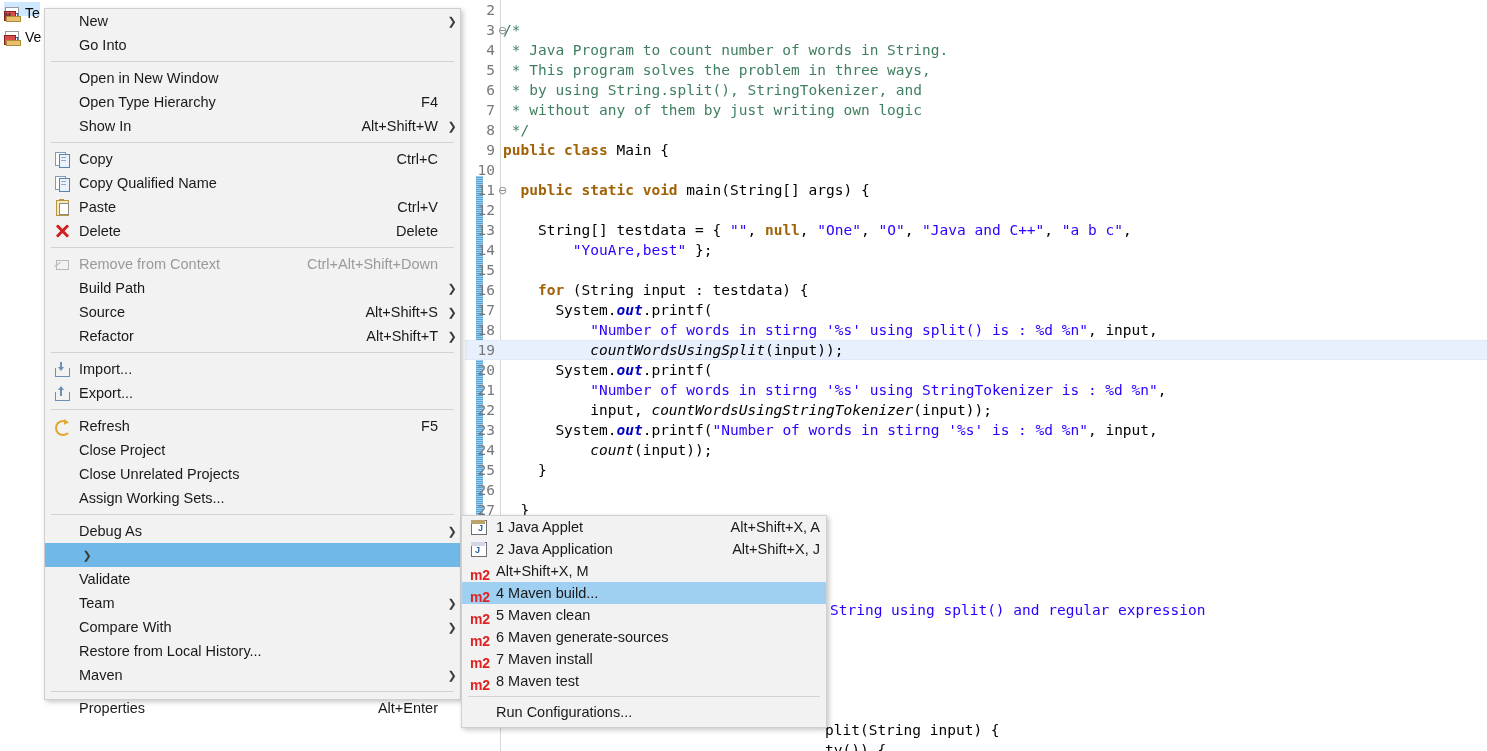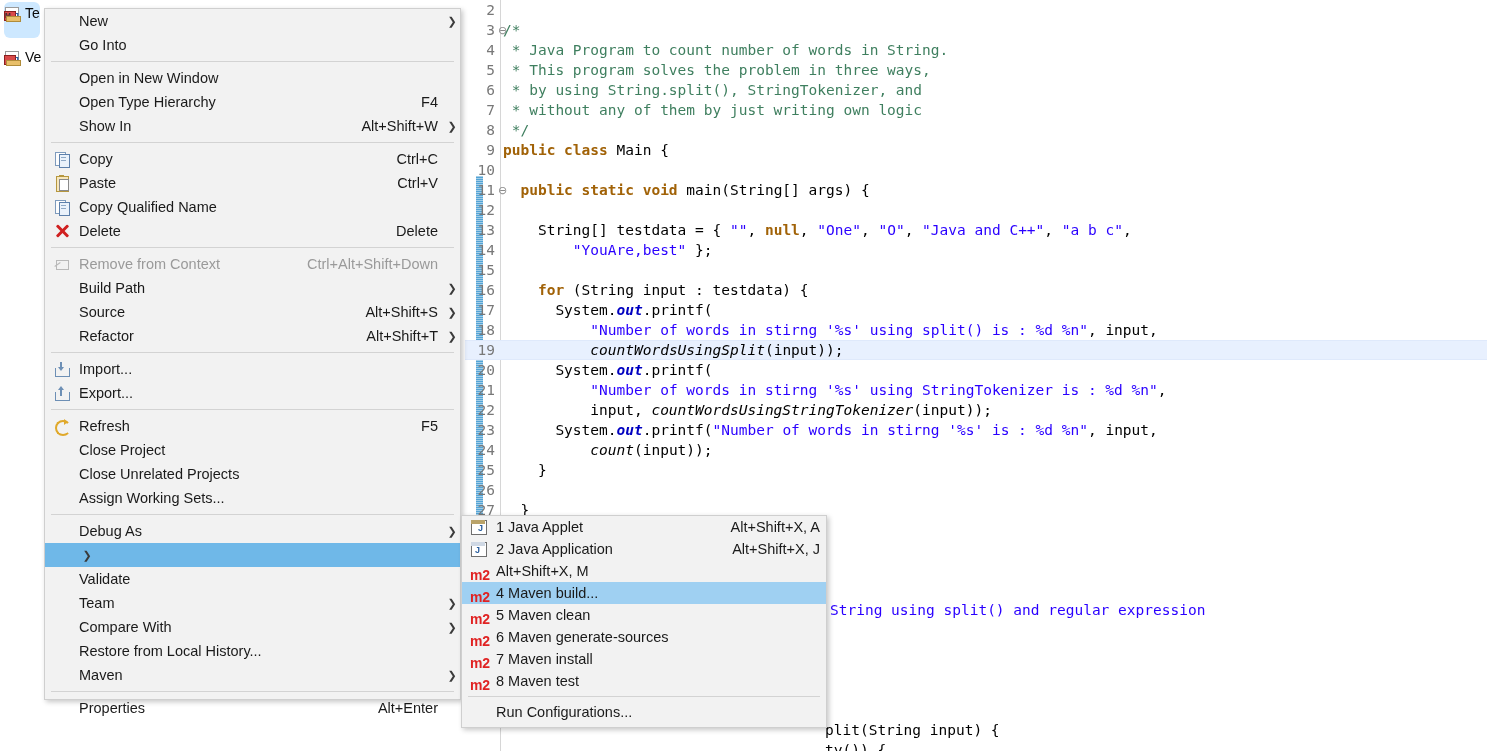--- a/index.html
+++ b/index.html
@@ -58,8 +58,8 @@
     position:absolute;left:0;top:0;width:465px;height:751px;background:#ffffff;
   }
   .tree-item{
-    position:absolute;left:4px;height:36px;line-height:22px;
-    font-size:14px;color:#0a0a0a;white-space:nowrap;border-radius:6px;
+    position:absolute;left:4px;height:14px;line-height:22px;
+    font-size:14px;color:#0a0a0a;white-space:nowrap;
   }
   .tree-item.sel{background:#cde8ff;}
   .tree-ico{

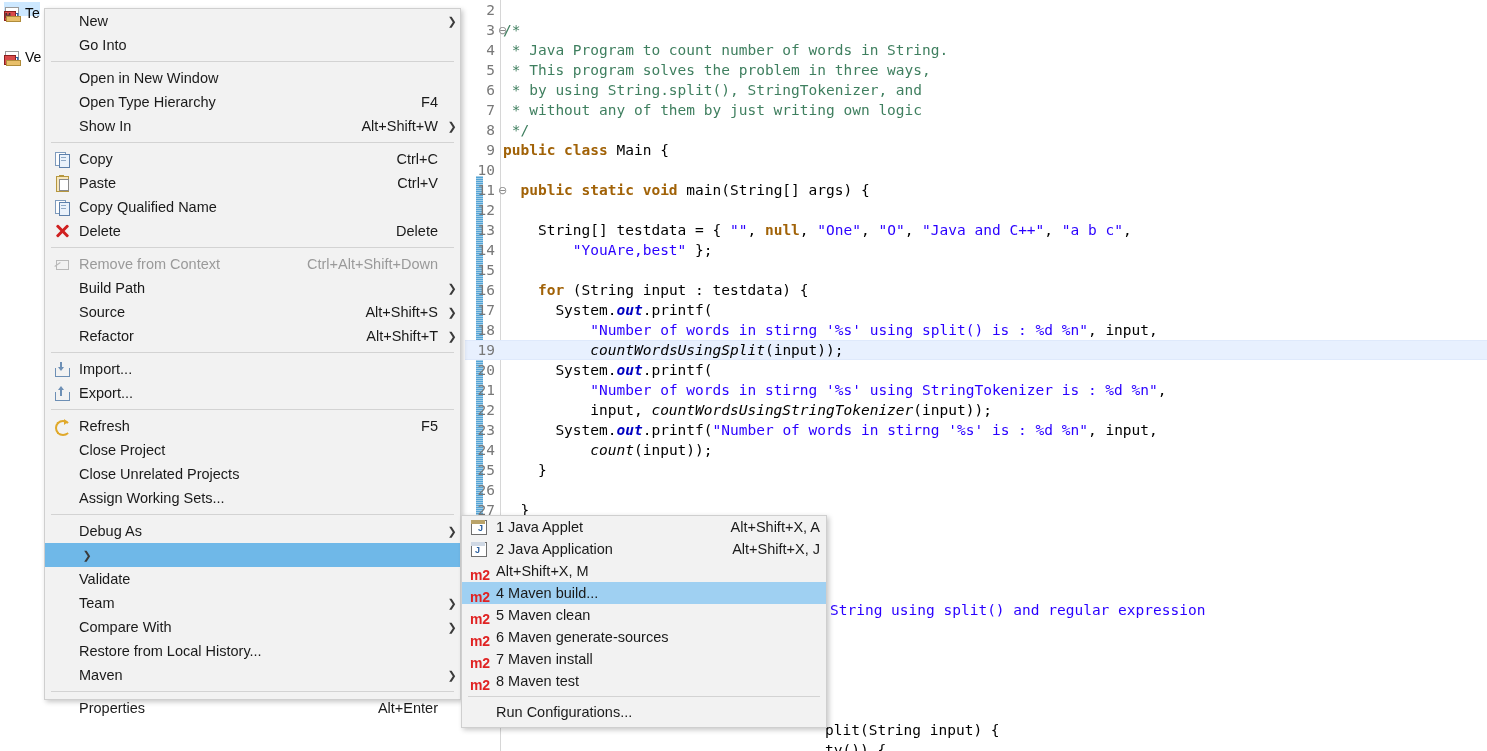--- a/index.html
+++ b/index.html
@@ -165,7 +165,7 @@
       <span class="pg"></span><span class="pk"></span><span class="mm">M</span><span class="jj">J</span><span class="arr"></span>
     </span><span>Te</span>
   </div>
-  <div class="tree-item" style="top:26px;margin-top:20px;">
+  <div class="tree-item" style="top:26px;">
     <span class="tree-ico">
       <span class="pg"></span><span class="pk"></span><span class="jj">J</span><span class="arr"></span>
     </span><span>Ve</span>

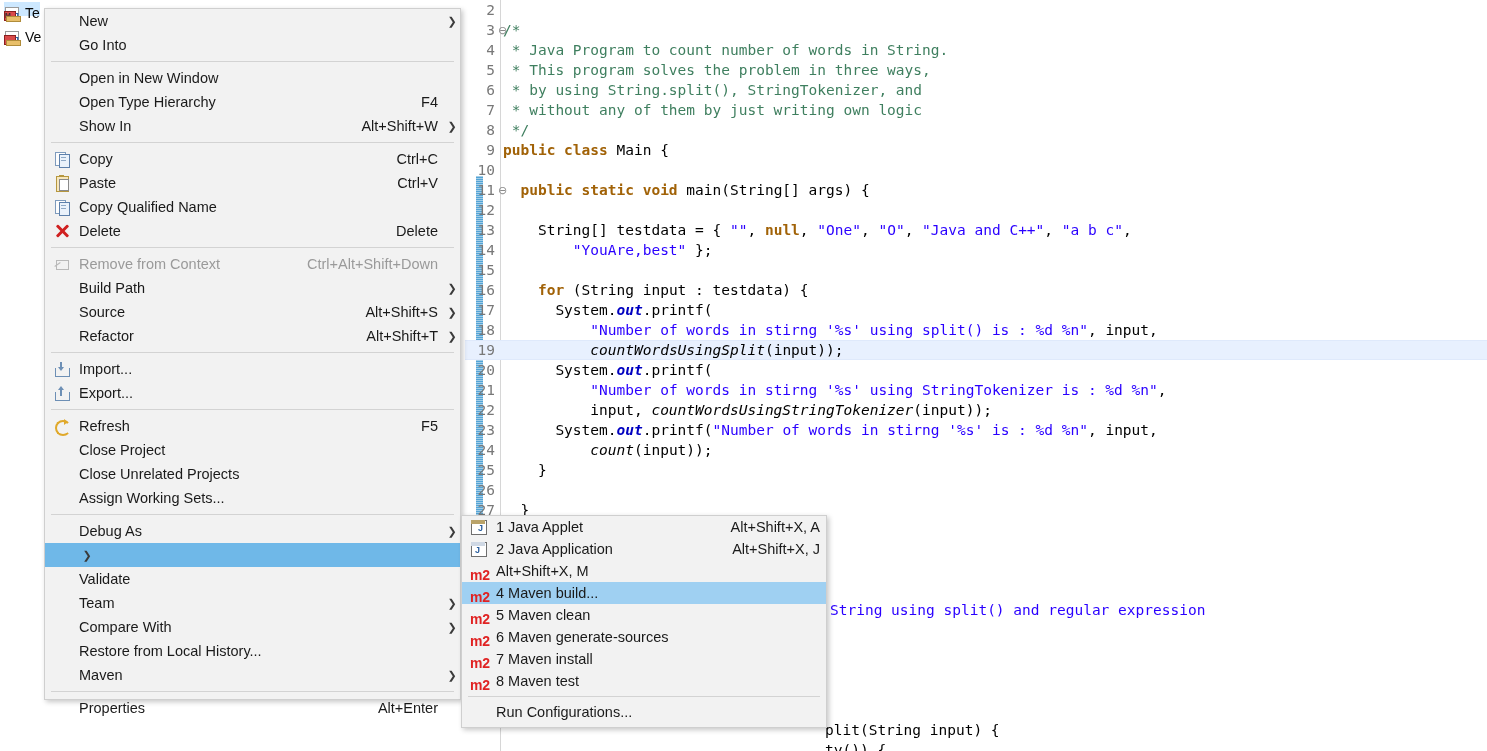--- a/index.html
+++ b/index.html
@@ -271,16 +271,6 @@
         <span class="marrow"></span>
       </div>
       <div class="mrow">
-        <span class="micon ic-paste">
-          <span class="tab"></span>
-          <span class="clip"></span>
-          <span class="pg"></span>
-        </span>
-        <span class="mlabel">Paste</span>
-        <span class="maccel">Ctrl+V</span>
-        <span class="marrow"></span>
-      </div>
-      <div class="mrow">
         <span class="micon ic-copy">
           <span class="s1"></span>
           <span class="s2"></span>
@@ -291,6 +281,16 @@
         <span class="marrow"></span>
       </div>
       <div class="mrow">
+        <span class="micon ic-paste">
+          <span class="tab"></span>
+          <span class="clip"></span>
+          <span class="pg"></span>
+        </span>
+        <span class="mlabel">Paste</span>
+        <span class="maccel">Ctrl+V</span>
+        <span class="marrow"></span>
+      </div>
+      <div class="mrow">
         <span class="micon ic-del">
           <span class="a"></span>
           <span class="b"></span>

